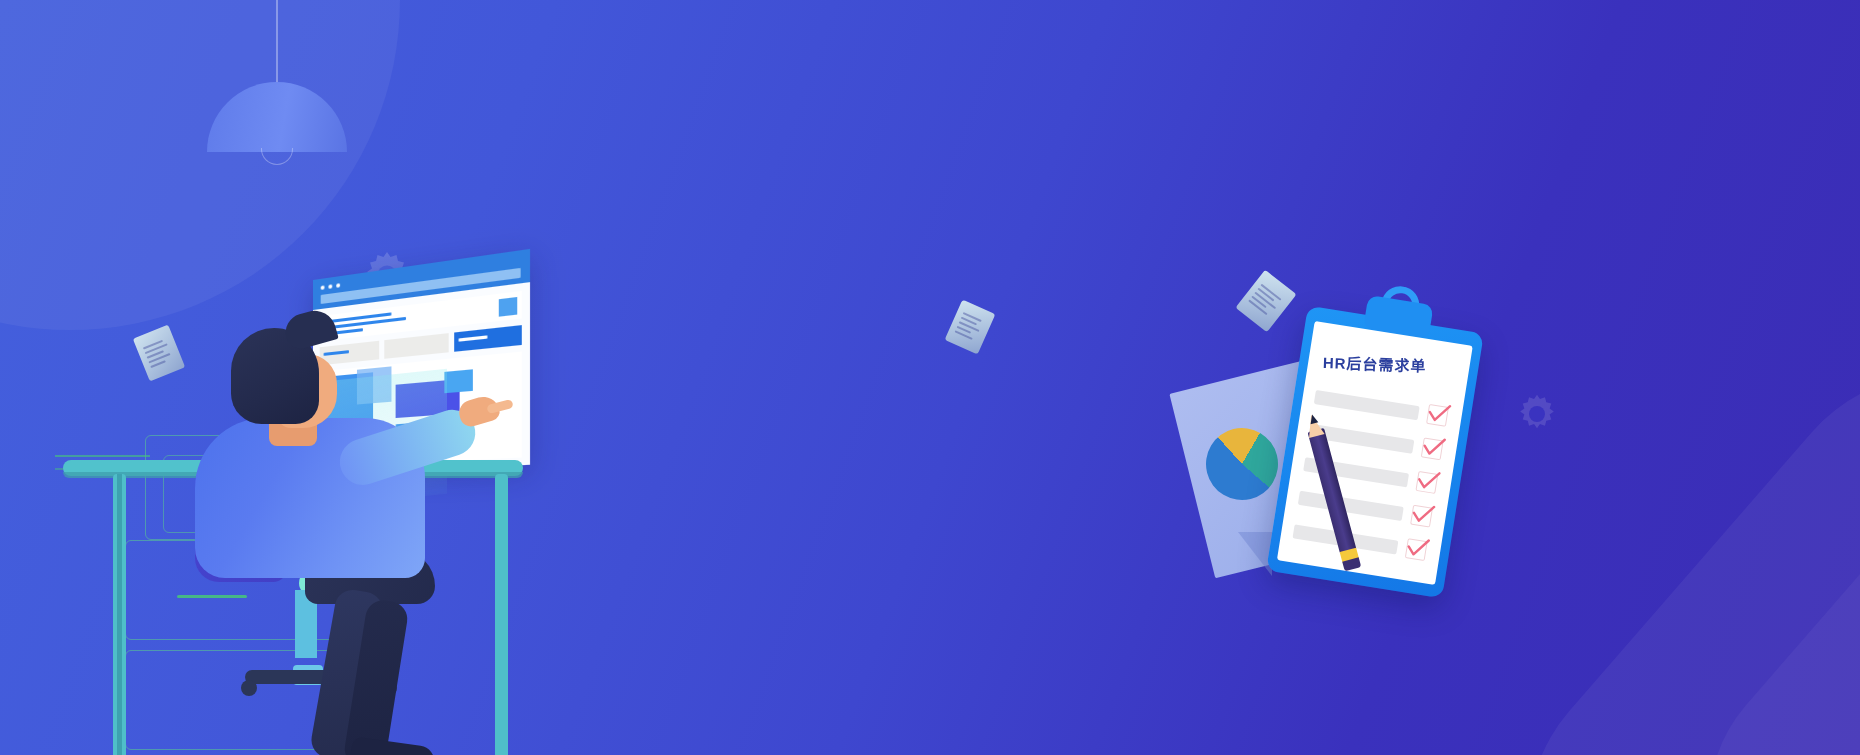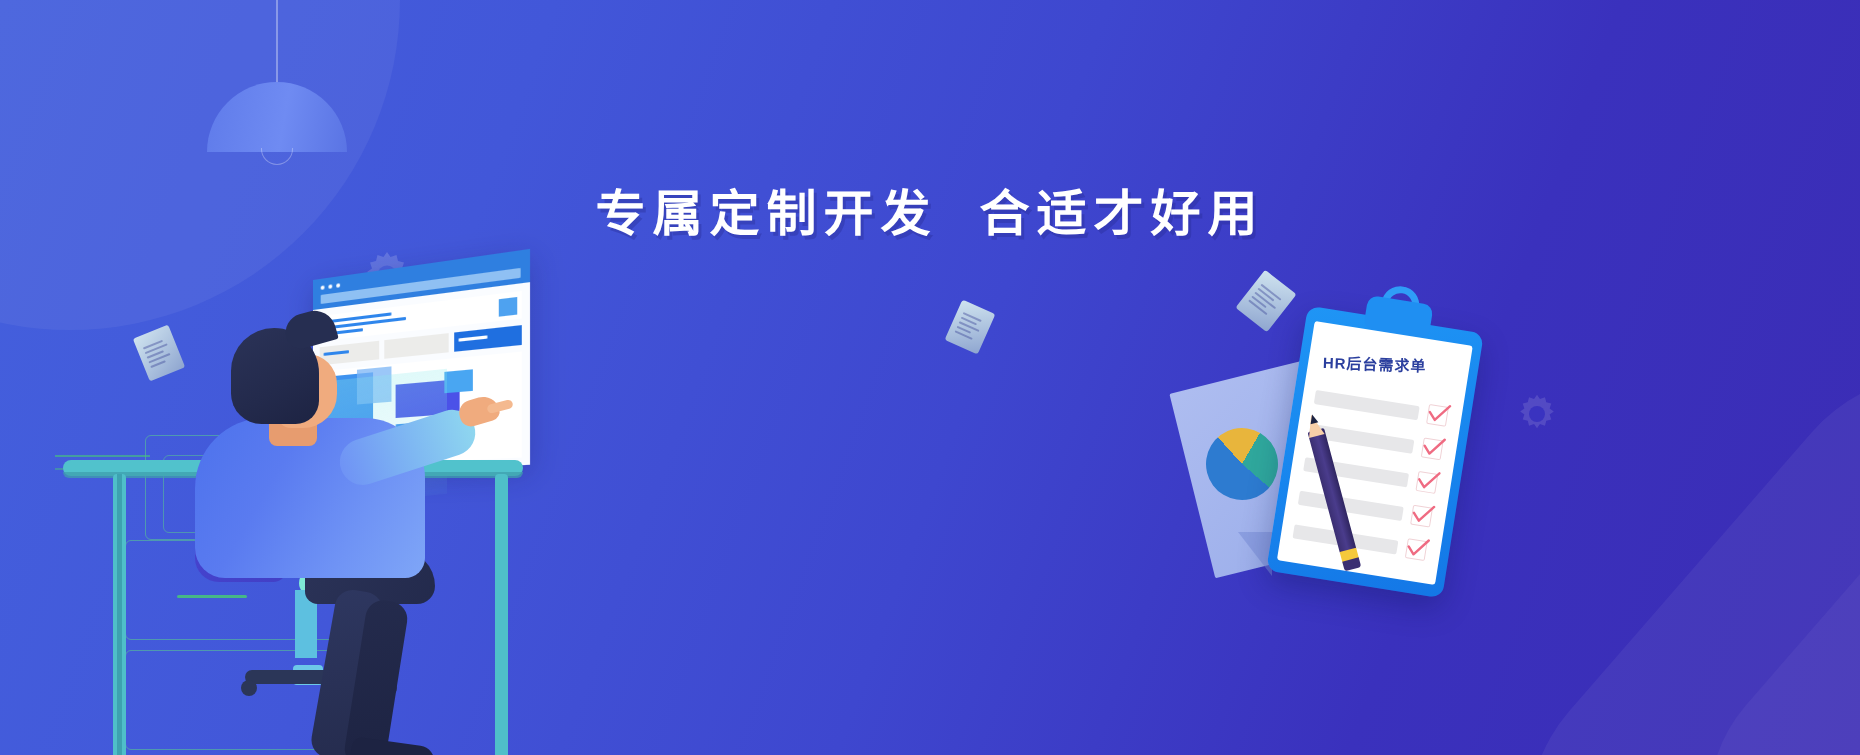--- a/index.html
+++ b/index.html
@@ -390,7 +390,6 @@
   </div>
 
   <div class="headline">
-    <h1 class="title">专属定制开发  合适才好用</h1>
   </div>
 
   <div class="scene-left">

